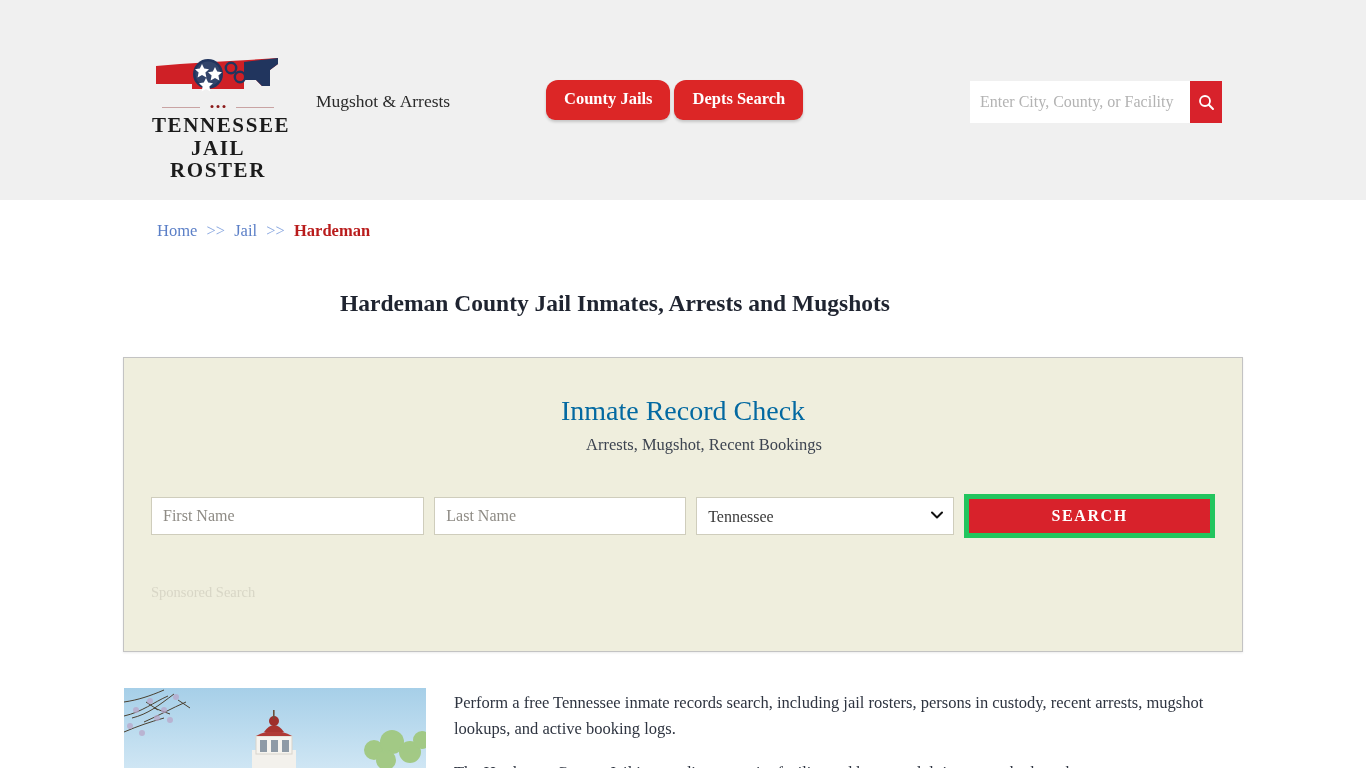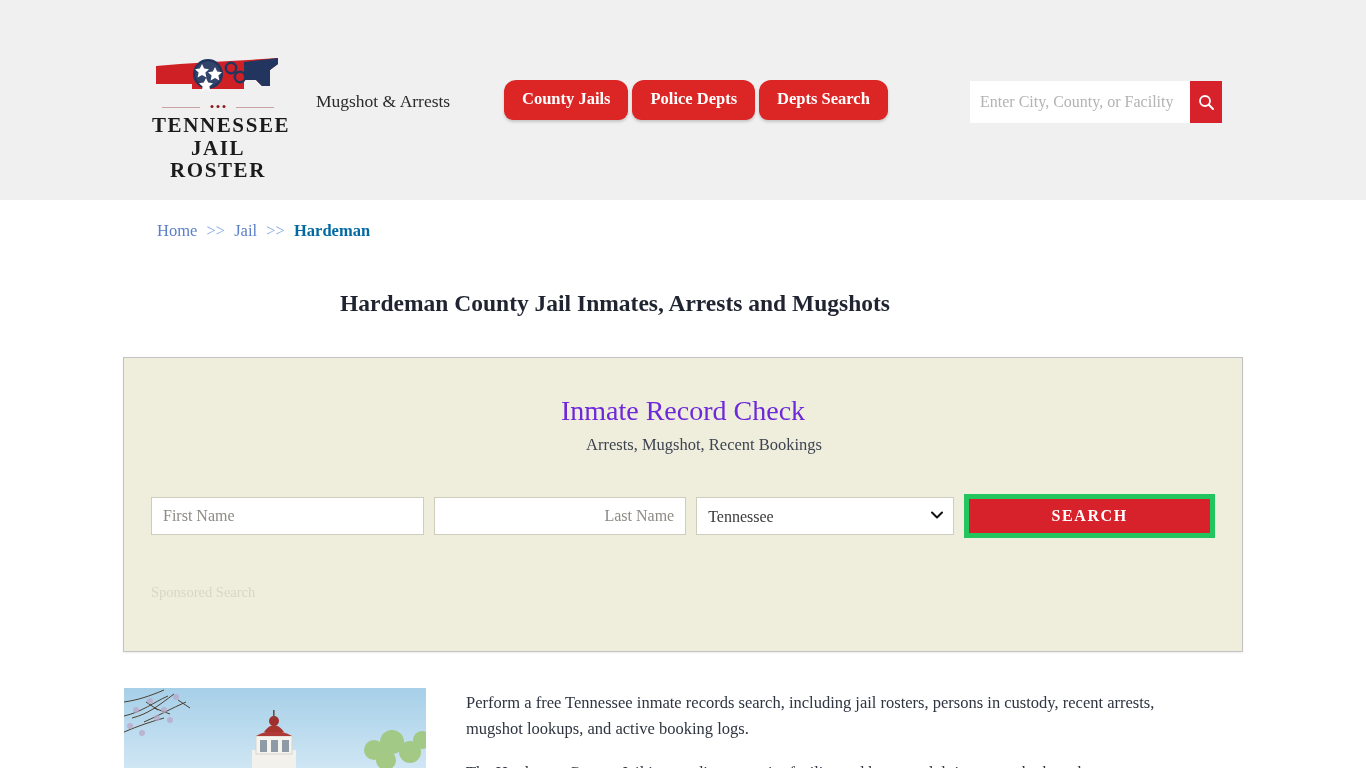--- a/index.html
+++ b/index.html
@@ -69,7 +69,7 @@
   
   .nav {
     position: absolute;
-    left: 504px; top: 80px;
+    left: 546px; top: 80px;
     display: flex;
     align-items: flex-start;
     text-align: right;

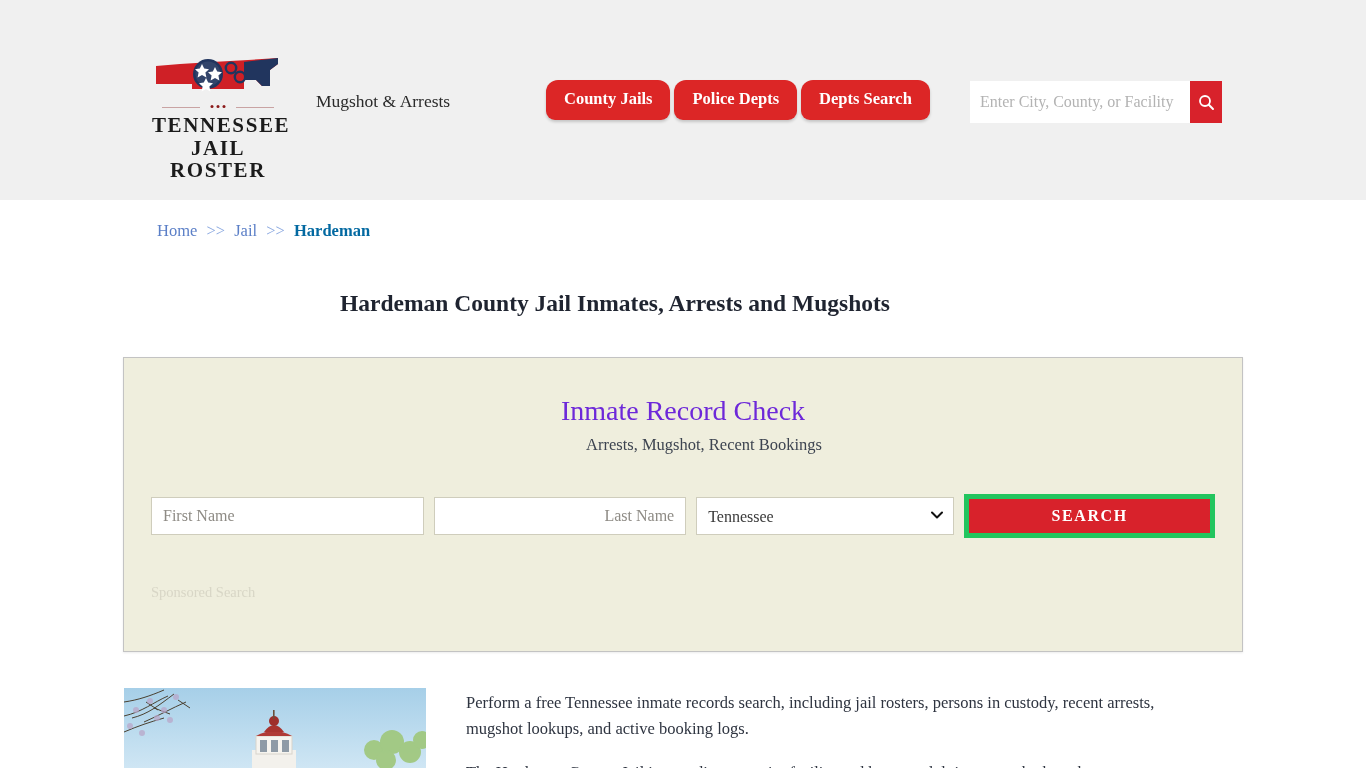--- a/index.html
+++ b/index.html
@@ -273,7 +273,6 @@
 
     <nav class="nav">
       <div class="nav-tab">County Jails</div>
-      <div class="nav-tab">Police Depts</div>
       <div class="nav-tab">Depts Search</div>
     </nav>
 

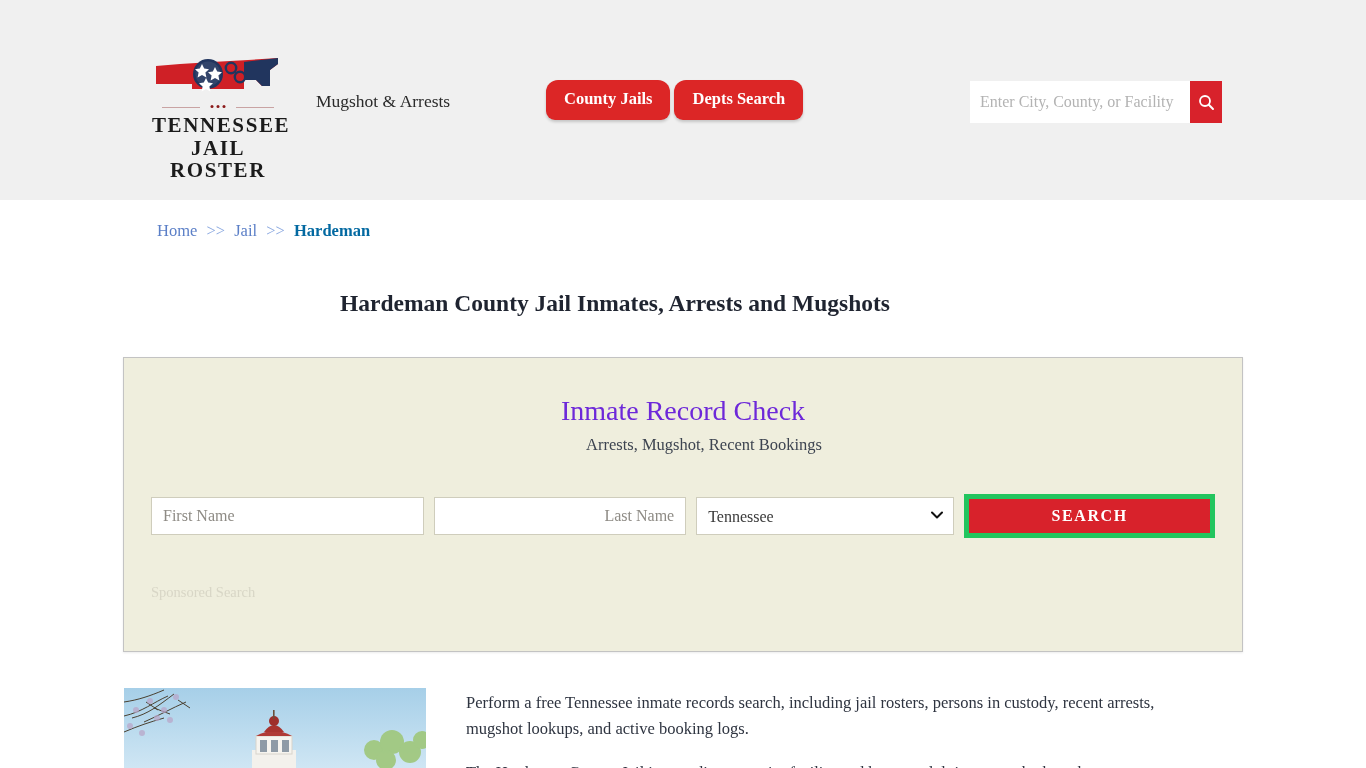--- a/index.html
+++ b/index.html
@@ -128,7 +128,7 @@
   }
   .crumb-link { color: #5b7fc7; text-decoration: none; cursor: pointer; }
   .crumb-sep  { color: #8aa8e0; margin: 0 5px; }
-  .crumb-cur  { color: #0369a1; font-weight: bold; }
+  .crumb-cur  { color: #b91c1c; font-weight: bold; }
 
   
   .page-title {

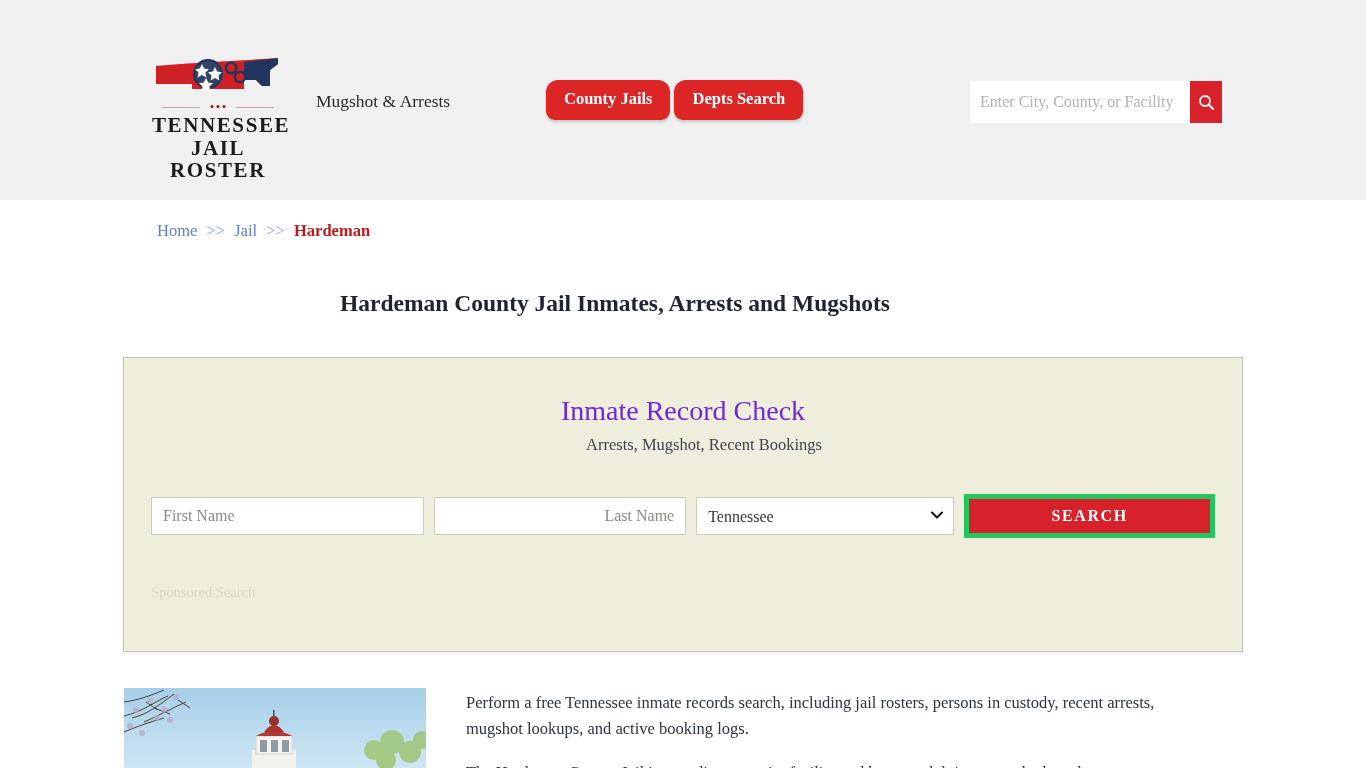--- a/index.html
+++ b/index.html
@@ -154,7 +154,7 @@
     text-align: center;
     margin-top: 38px;
     font-size: 28px;
-    color: #6d28d9;
+    color: #0369a1;
     font-family: "Liberation Serif", serif;
     font-weight: normal;
     line-height: 1.1;

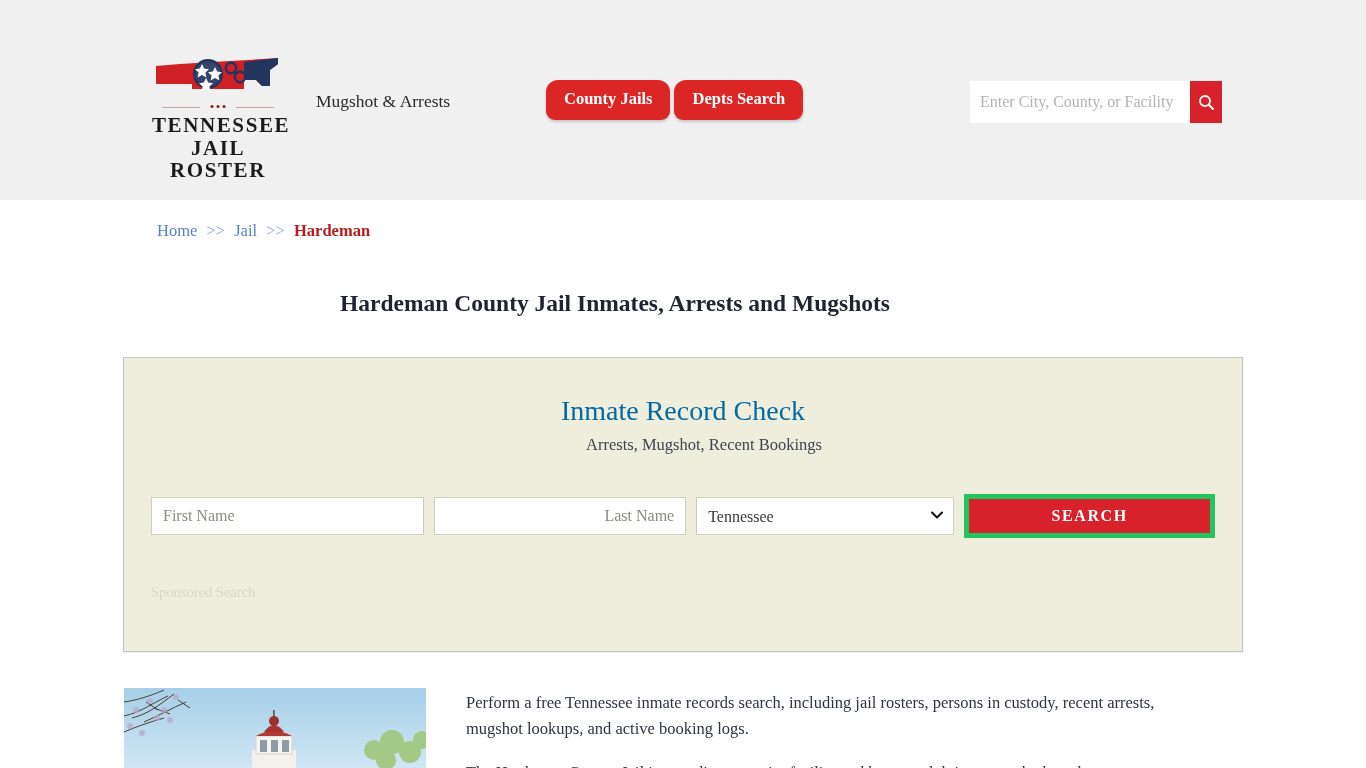--- a/index.html
+++ b/index.html
@@ -186,7 +186,7 @@
   }
   .field::placeholder { color: #8e8b85; }
   .field-first { width: 280px; }
-  .field-last  { width: 258px; margin-left: 10px; text-align: right; }
+  .field-last  { width: 258px; margin-left: 10px; }
   .field-state {
     width: 258px; margin-left: 10px;
     appearance: none;

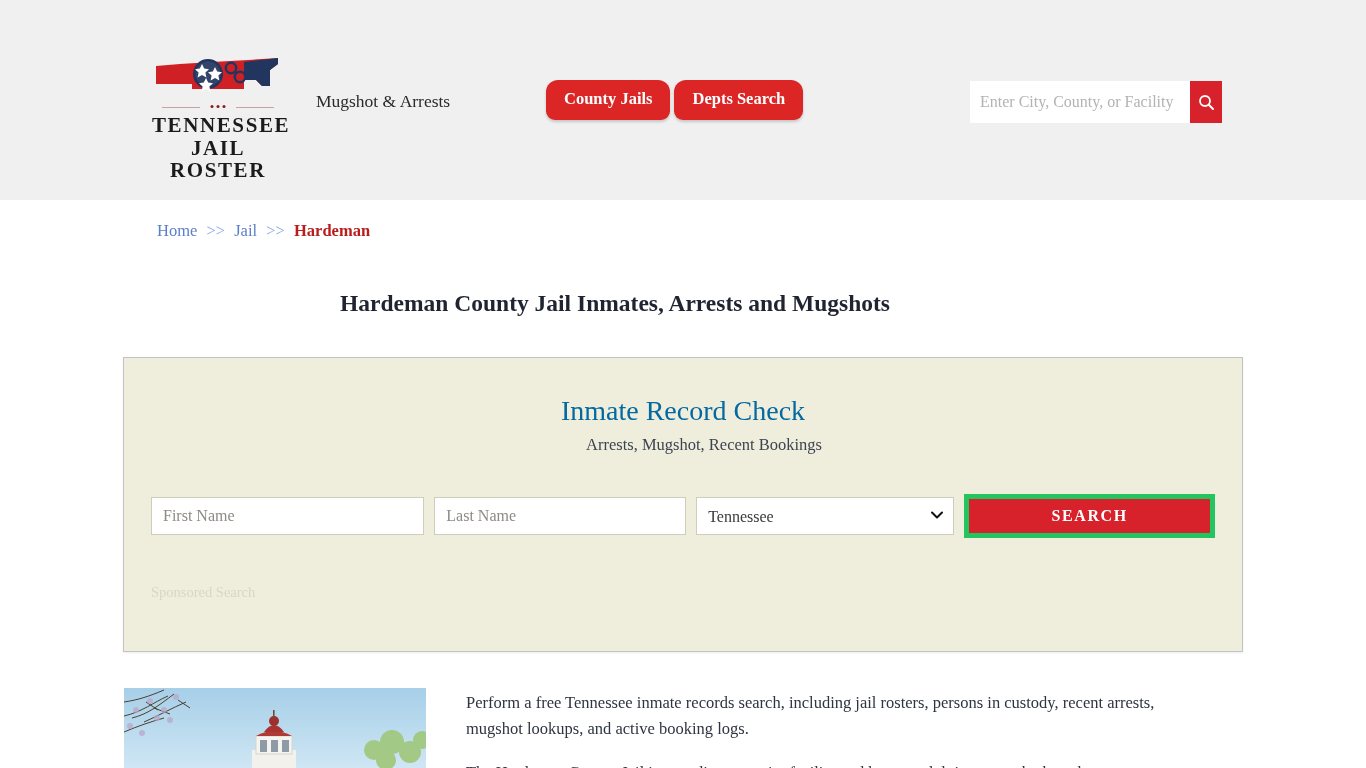--- a/index.html
+++ b/index.html
@@ -237,7 +237,7 @@
     color: #2e3440;
     font-family: "Liberation Serif", serif;
   }
-  .content-text p { margin: 0 0 18px 12px; }
+  .content-text p { margin: 0 0 18px 0; }
 </style>
 </head>
 <body>

